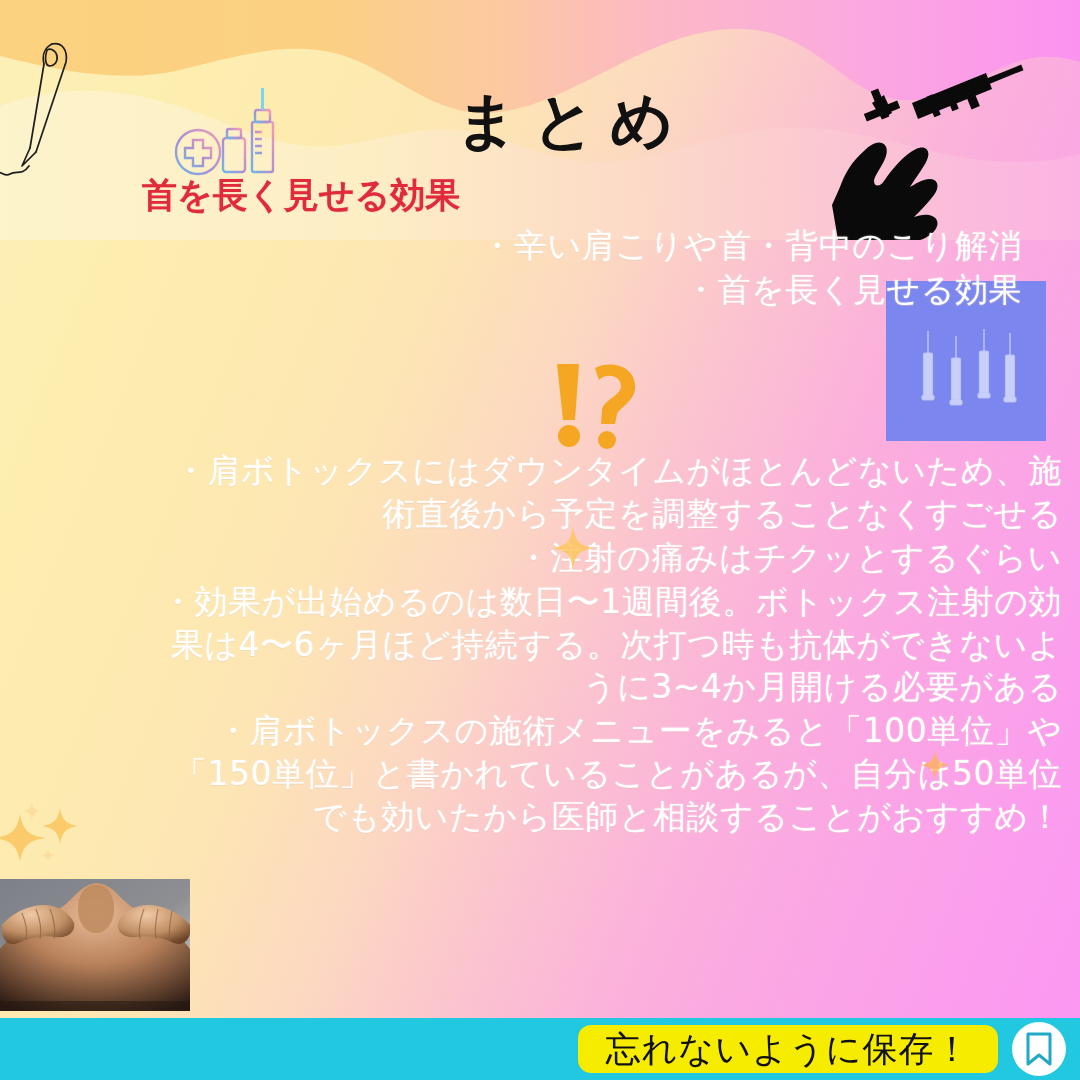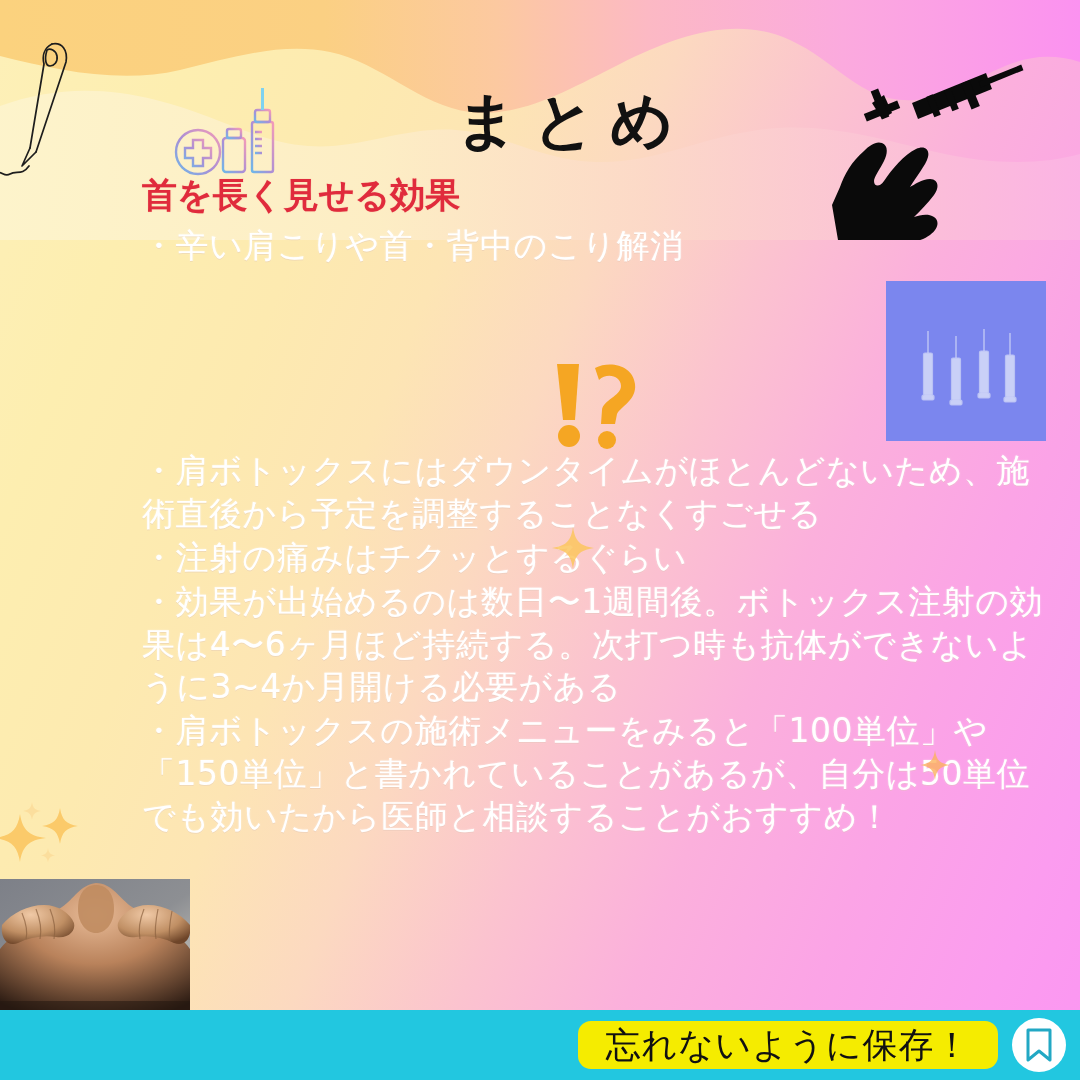--- a/index.html
+++ b/index.html
@@ -82,6 +82,7 @@
     text-shadow:
       0 0 2px rgba(255,255,255,.55),
       0 1px 0 rgba(210,170,150,.30);
+    text-align: right;
   }
   #list-effects{left:142px;top:225px;width:880px;}
   #list-faq{left:142px;top:450px;width:920px;}

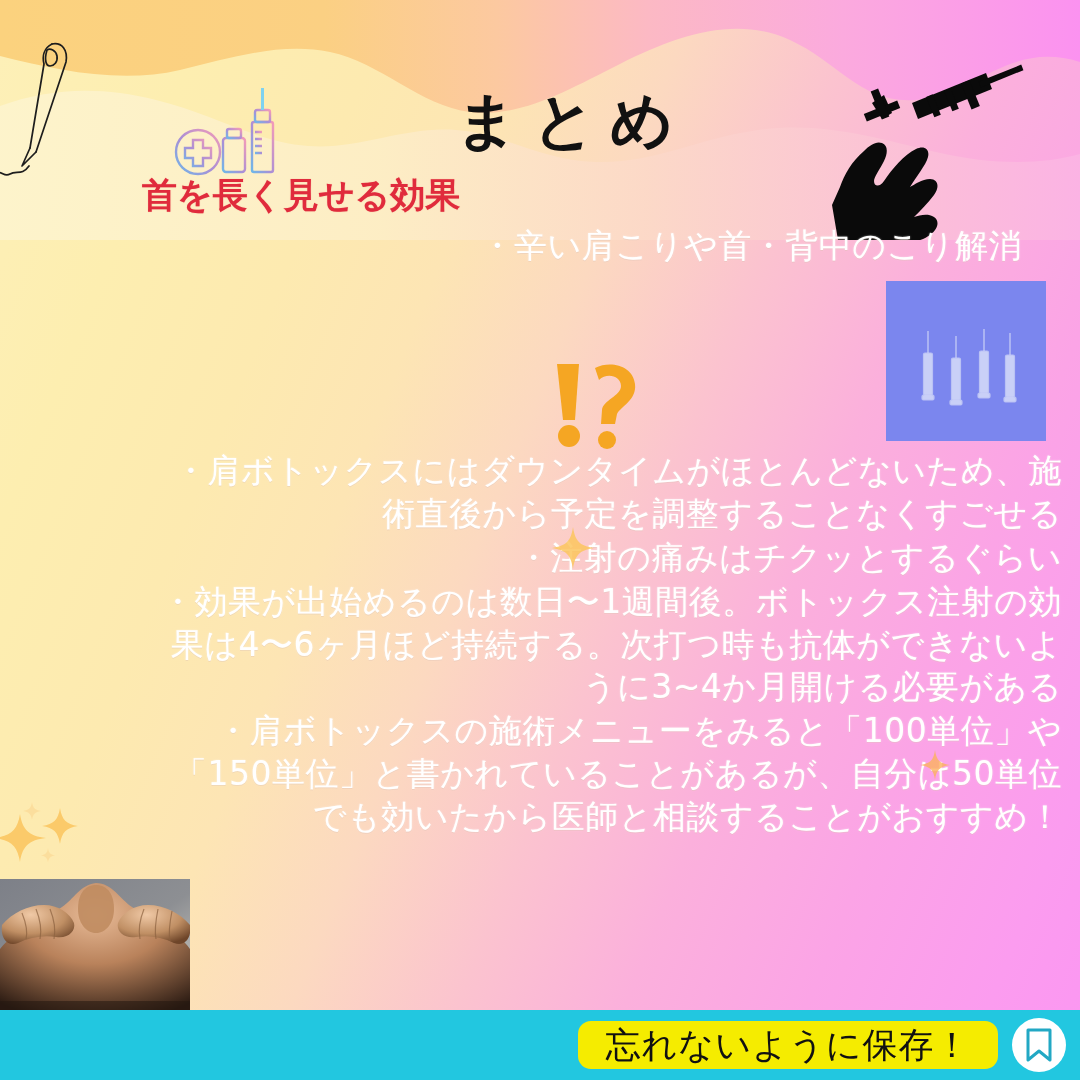--- a/index.html
+++ b/index.html
@@ -248,6 +248,7 @@
 
   <div class="body-text" id="list-effects">
     <p>・辛い肩こりや首・背中のこり解消</p>
+    <p>・首を長く見せる効果</p>
   </div>
 
 

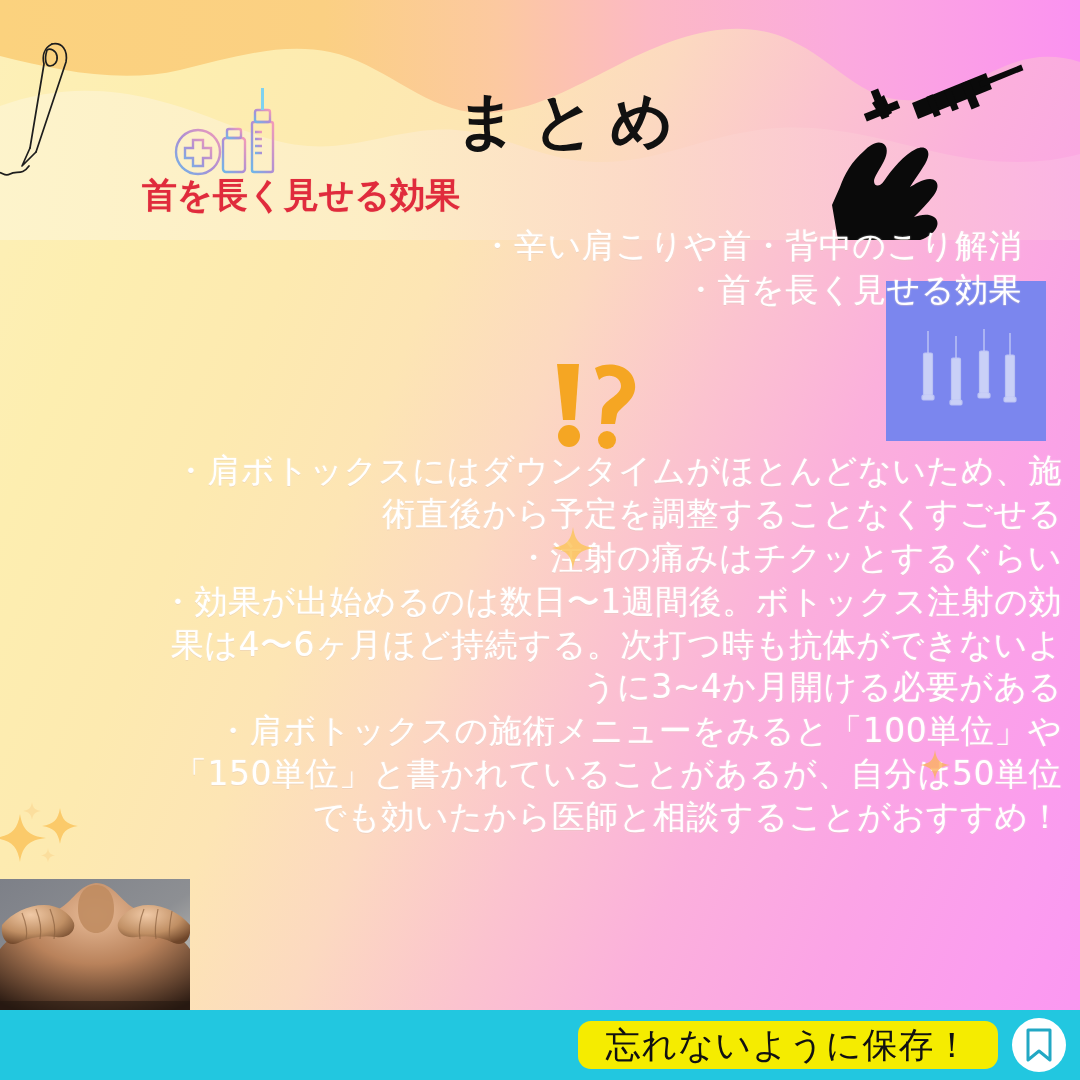--- a/index.html
+++ b/index.html
@@ -30,7 +30,7 @@
 
   
   .bottom-bar{
-    position:absolute;left:0;bottom:0;width:1080px;height:70px;
+    position:absolute;left:0;bottom:0;width:1080px;height:62px;
     background:#22c7e0;
     display:flex;align-items:center;justify-content:flex-end;
     padding-right:14px;box-sizing:border-box;gap:14px;

